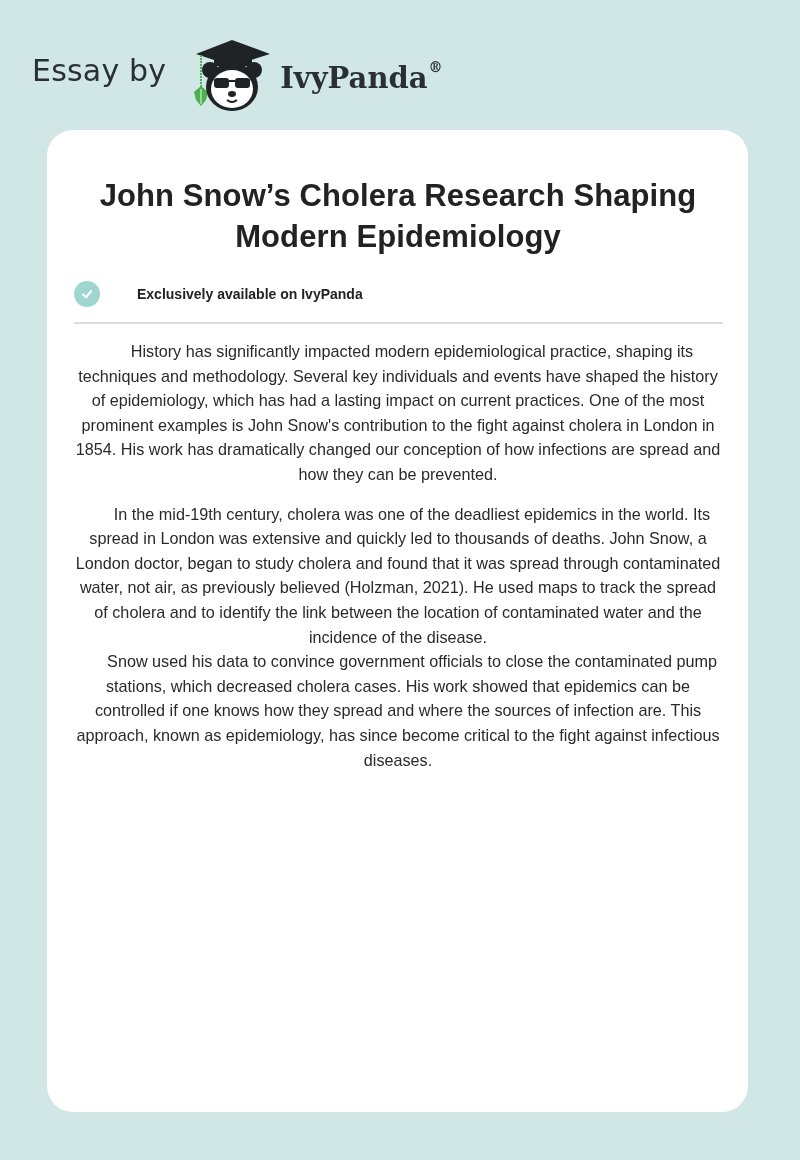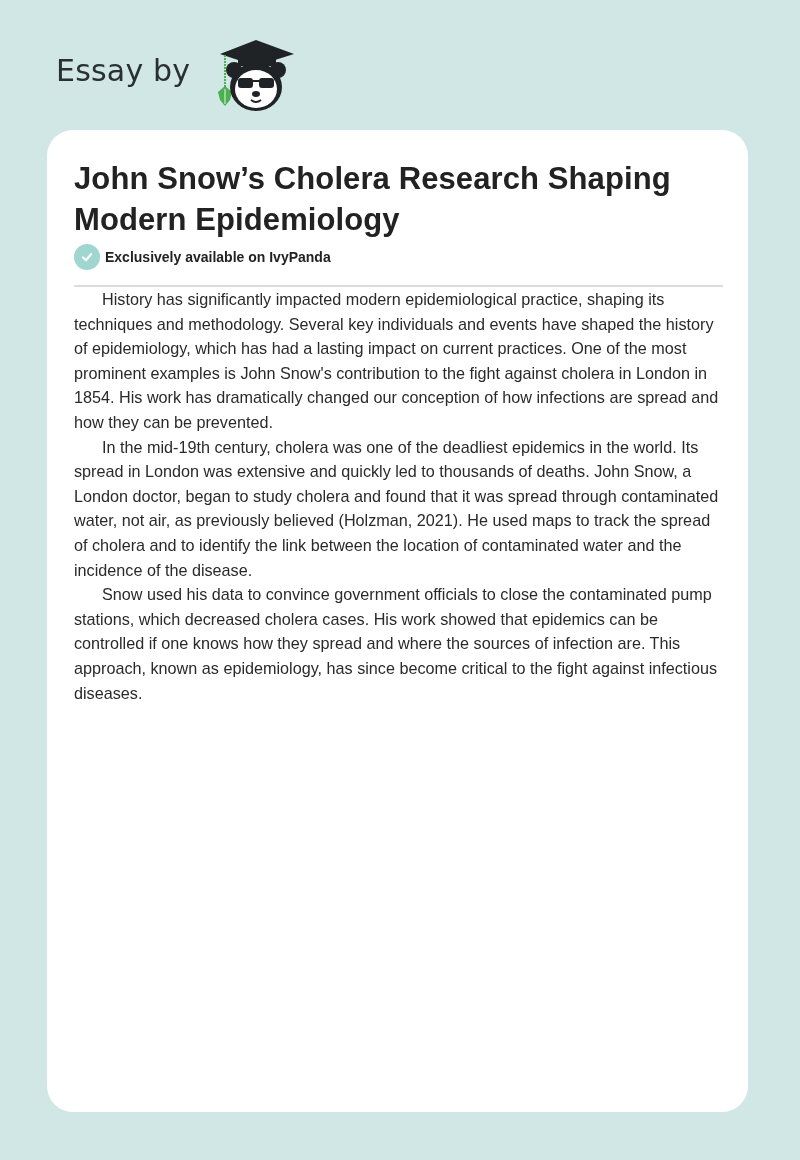--- a/index.html
+++ b/index.html
@@ -17,7 +17,7 @@
   }
   .header {
     position: absolute;
-    left: 56px;
+    left: 32px;
     top: 34px;
     height: 80px;
     display: flex;

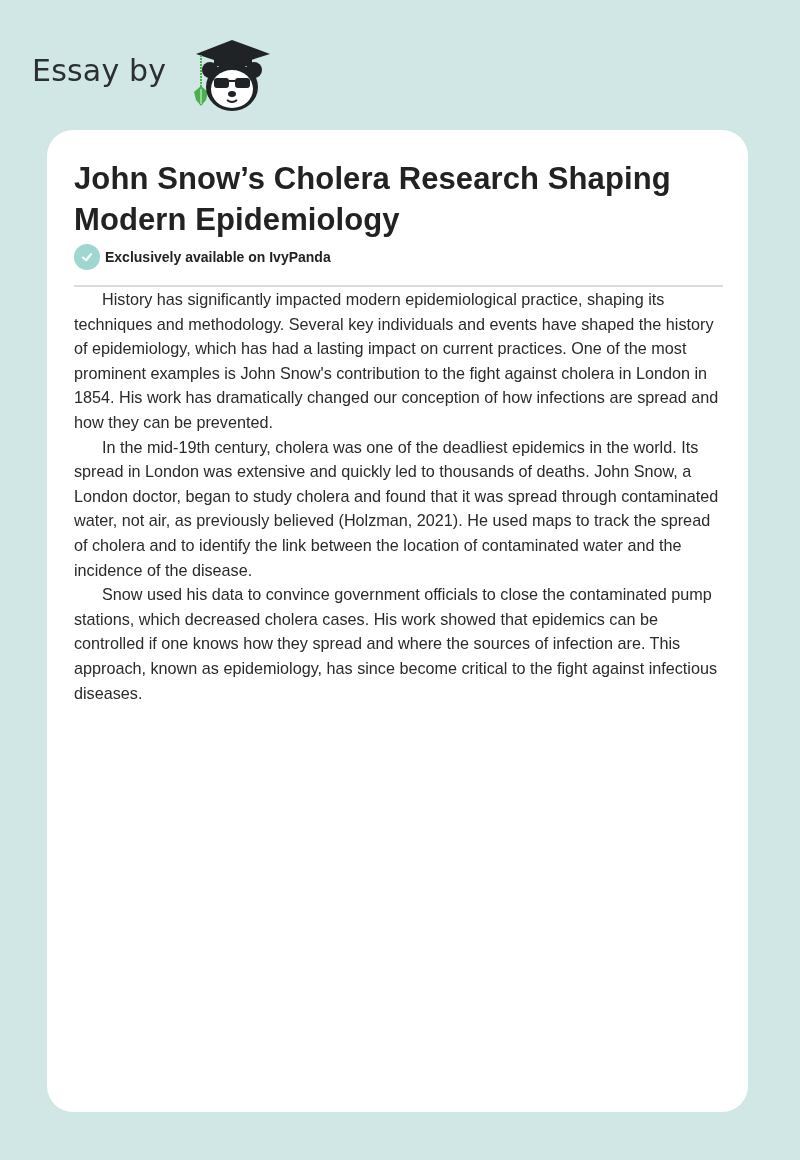--- a/index.html
+++ b/index.html
@@ -150,6 +150,7 @@
       <path d="M43,66 Q48,70 53,66" stroke="#1f2326" stroke-width="1.8" fill="none"></path>
     </svg>
   </div>
+  <span class="brand"><span>IvyPanda</span><sup>®</sup></span>
 </div>
 
 <main class="card">

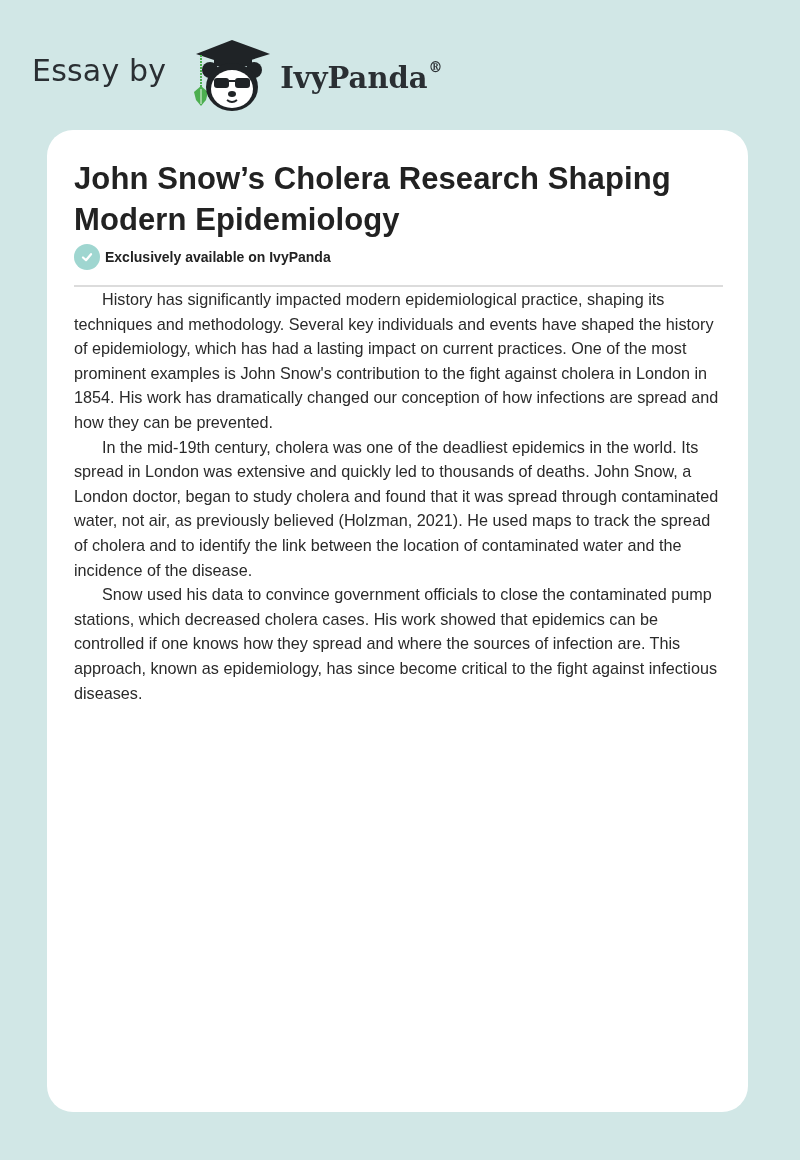--- a/index.html
+++ b/index.html
@@ -63,8 +63,9 @@
   .content {
     position: absolute;
     left: 27px;
-    top: 28px;
+    top: 45px;
     width: 648px;
+    text-align: center;
   }
   h1 {
     margin: 0;

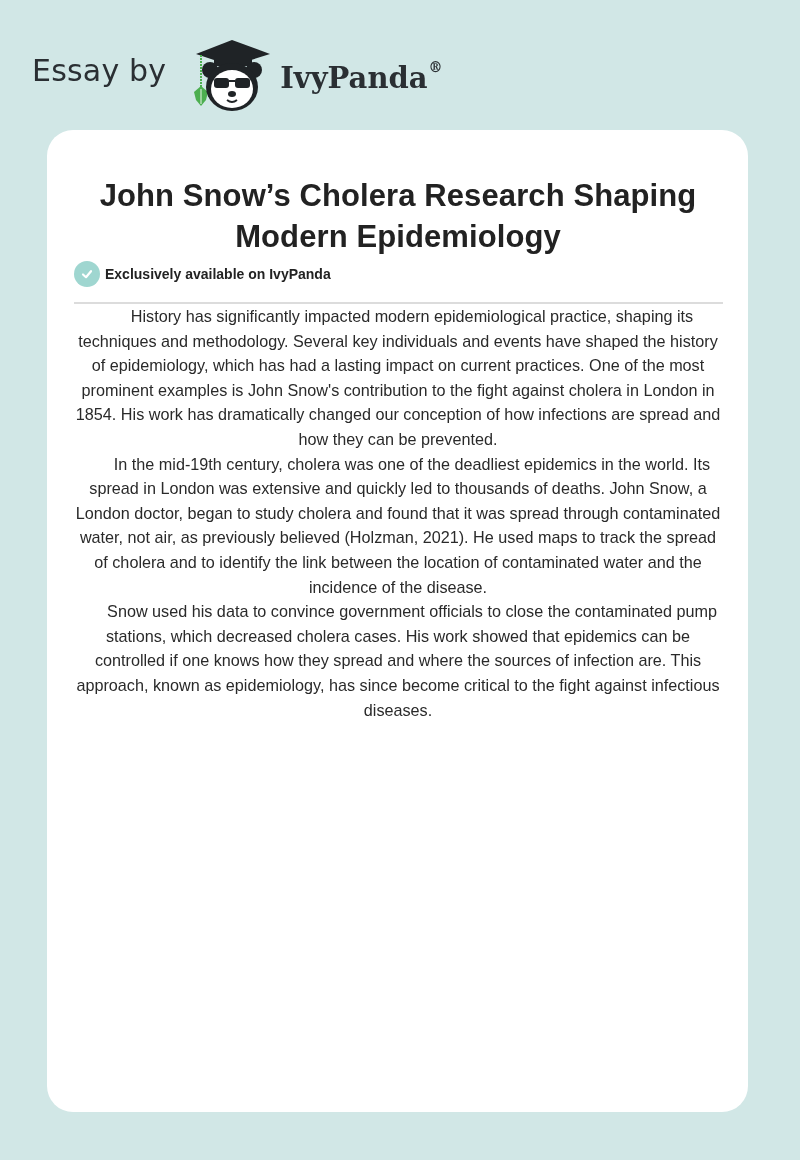--- a/index.html
+++ b/index.html
@@ -78,8 +78,9 @@
   .badge {
     display: flex;
     align-items: center;
-    margin-top: 4px;
+    margin-top: 24px;
     height: 26px;
+    gap: 32px;
   }
   .check {
     width: 26px;

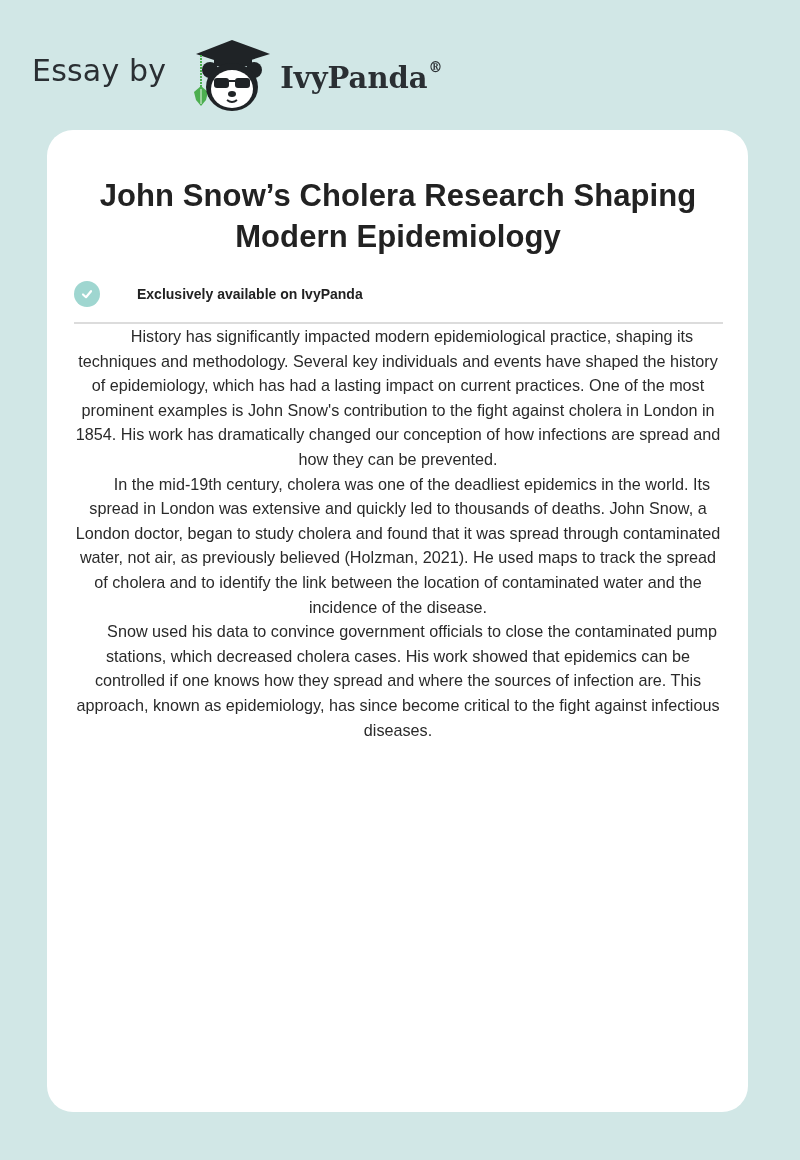--- a/index.html
+++ b/index.html
@@ -119,7 +119,7 @@
     color: #2a2a2a;
     text-indent: 28px;
   }
-  .p-first { }
+  .p-first { margin-top: 15px; }
   .p-next { }
 </style>
 </head>

